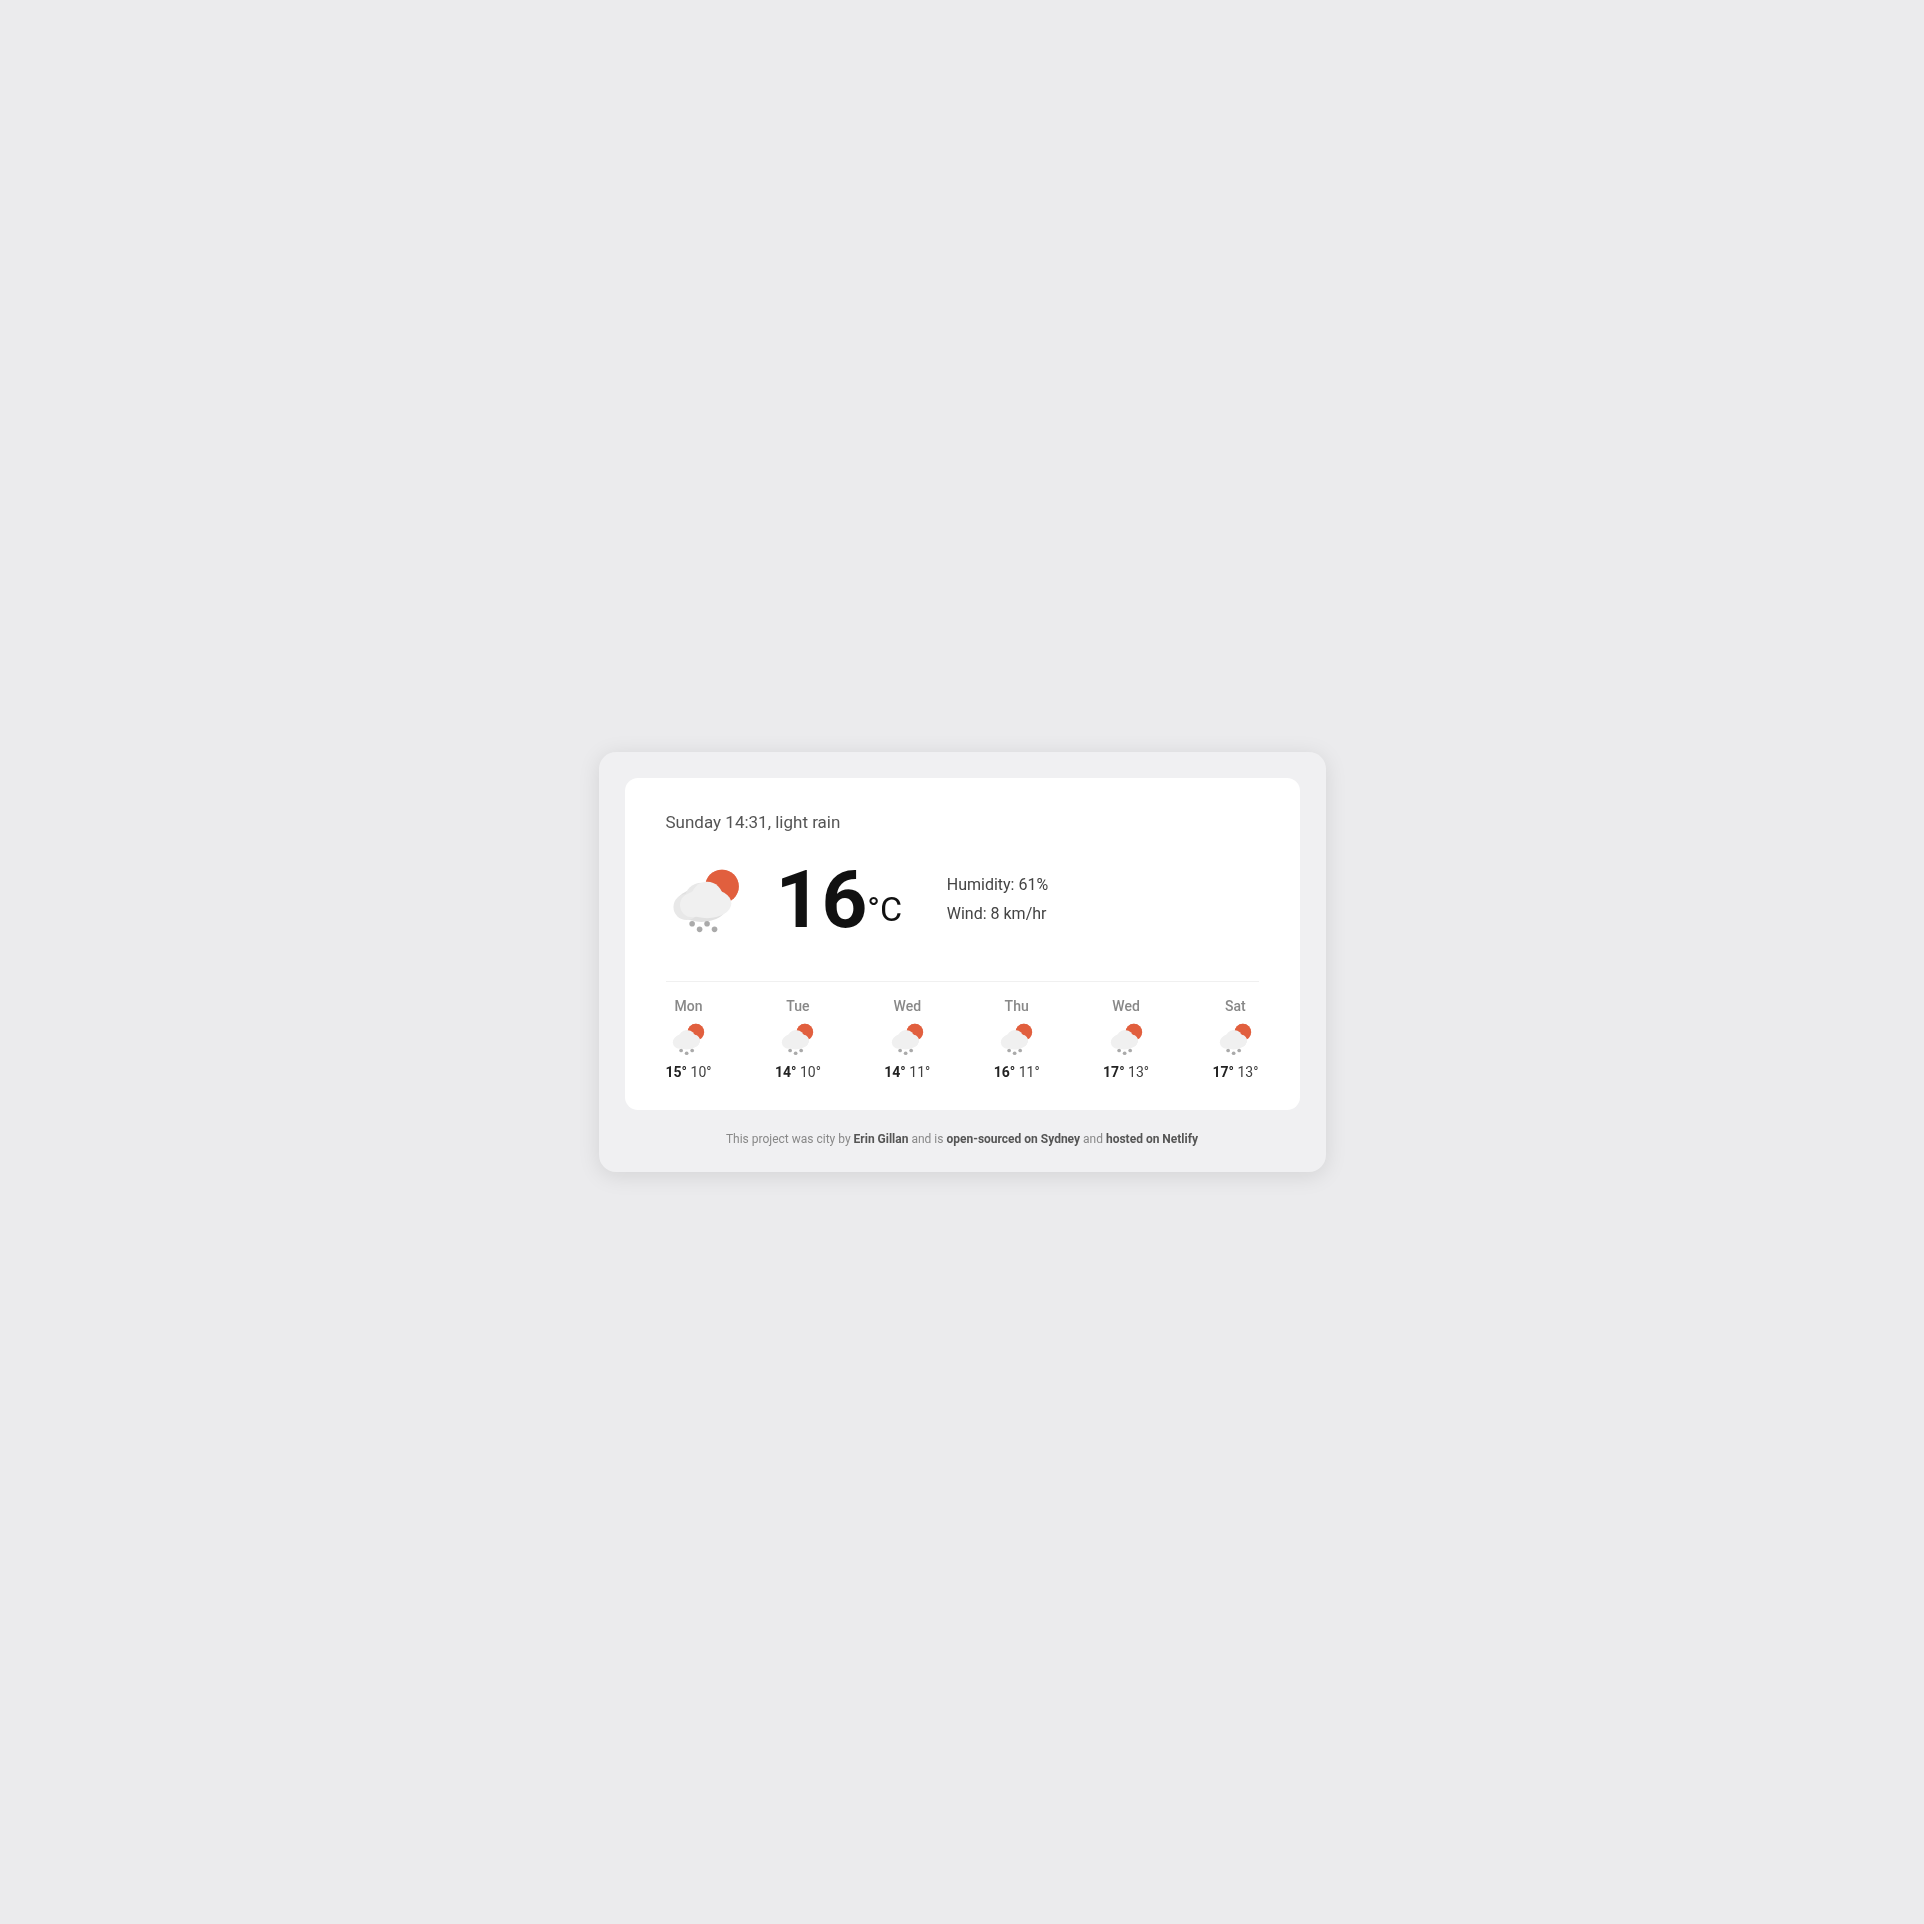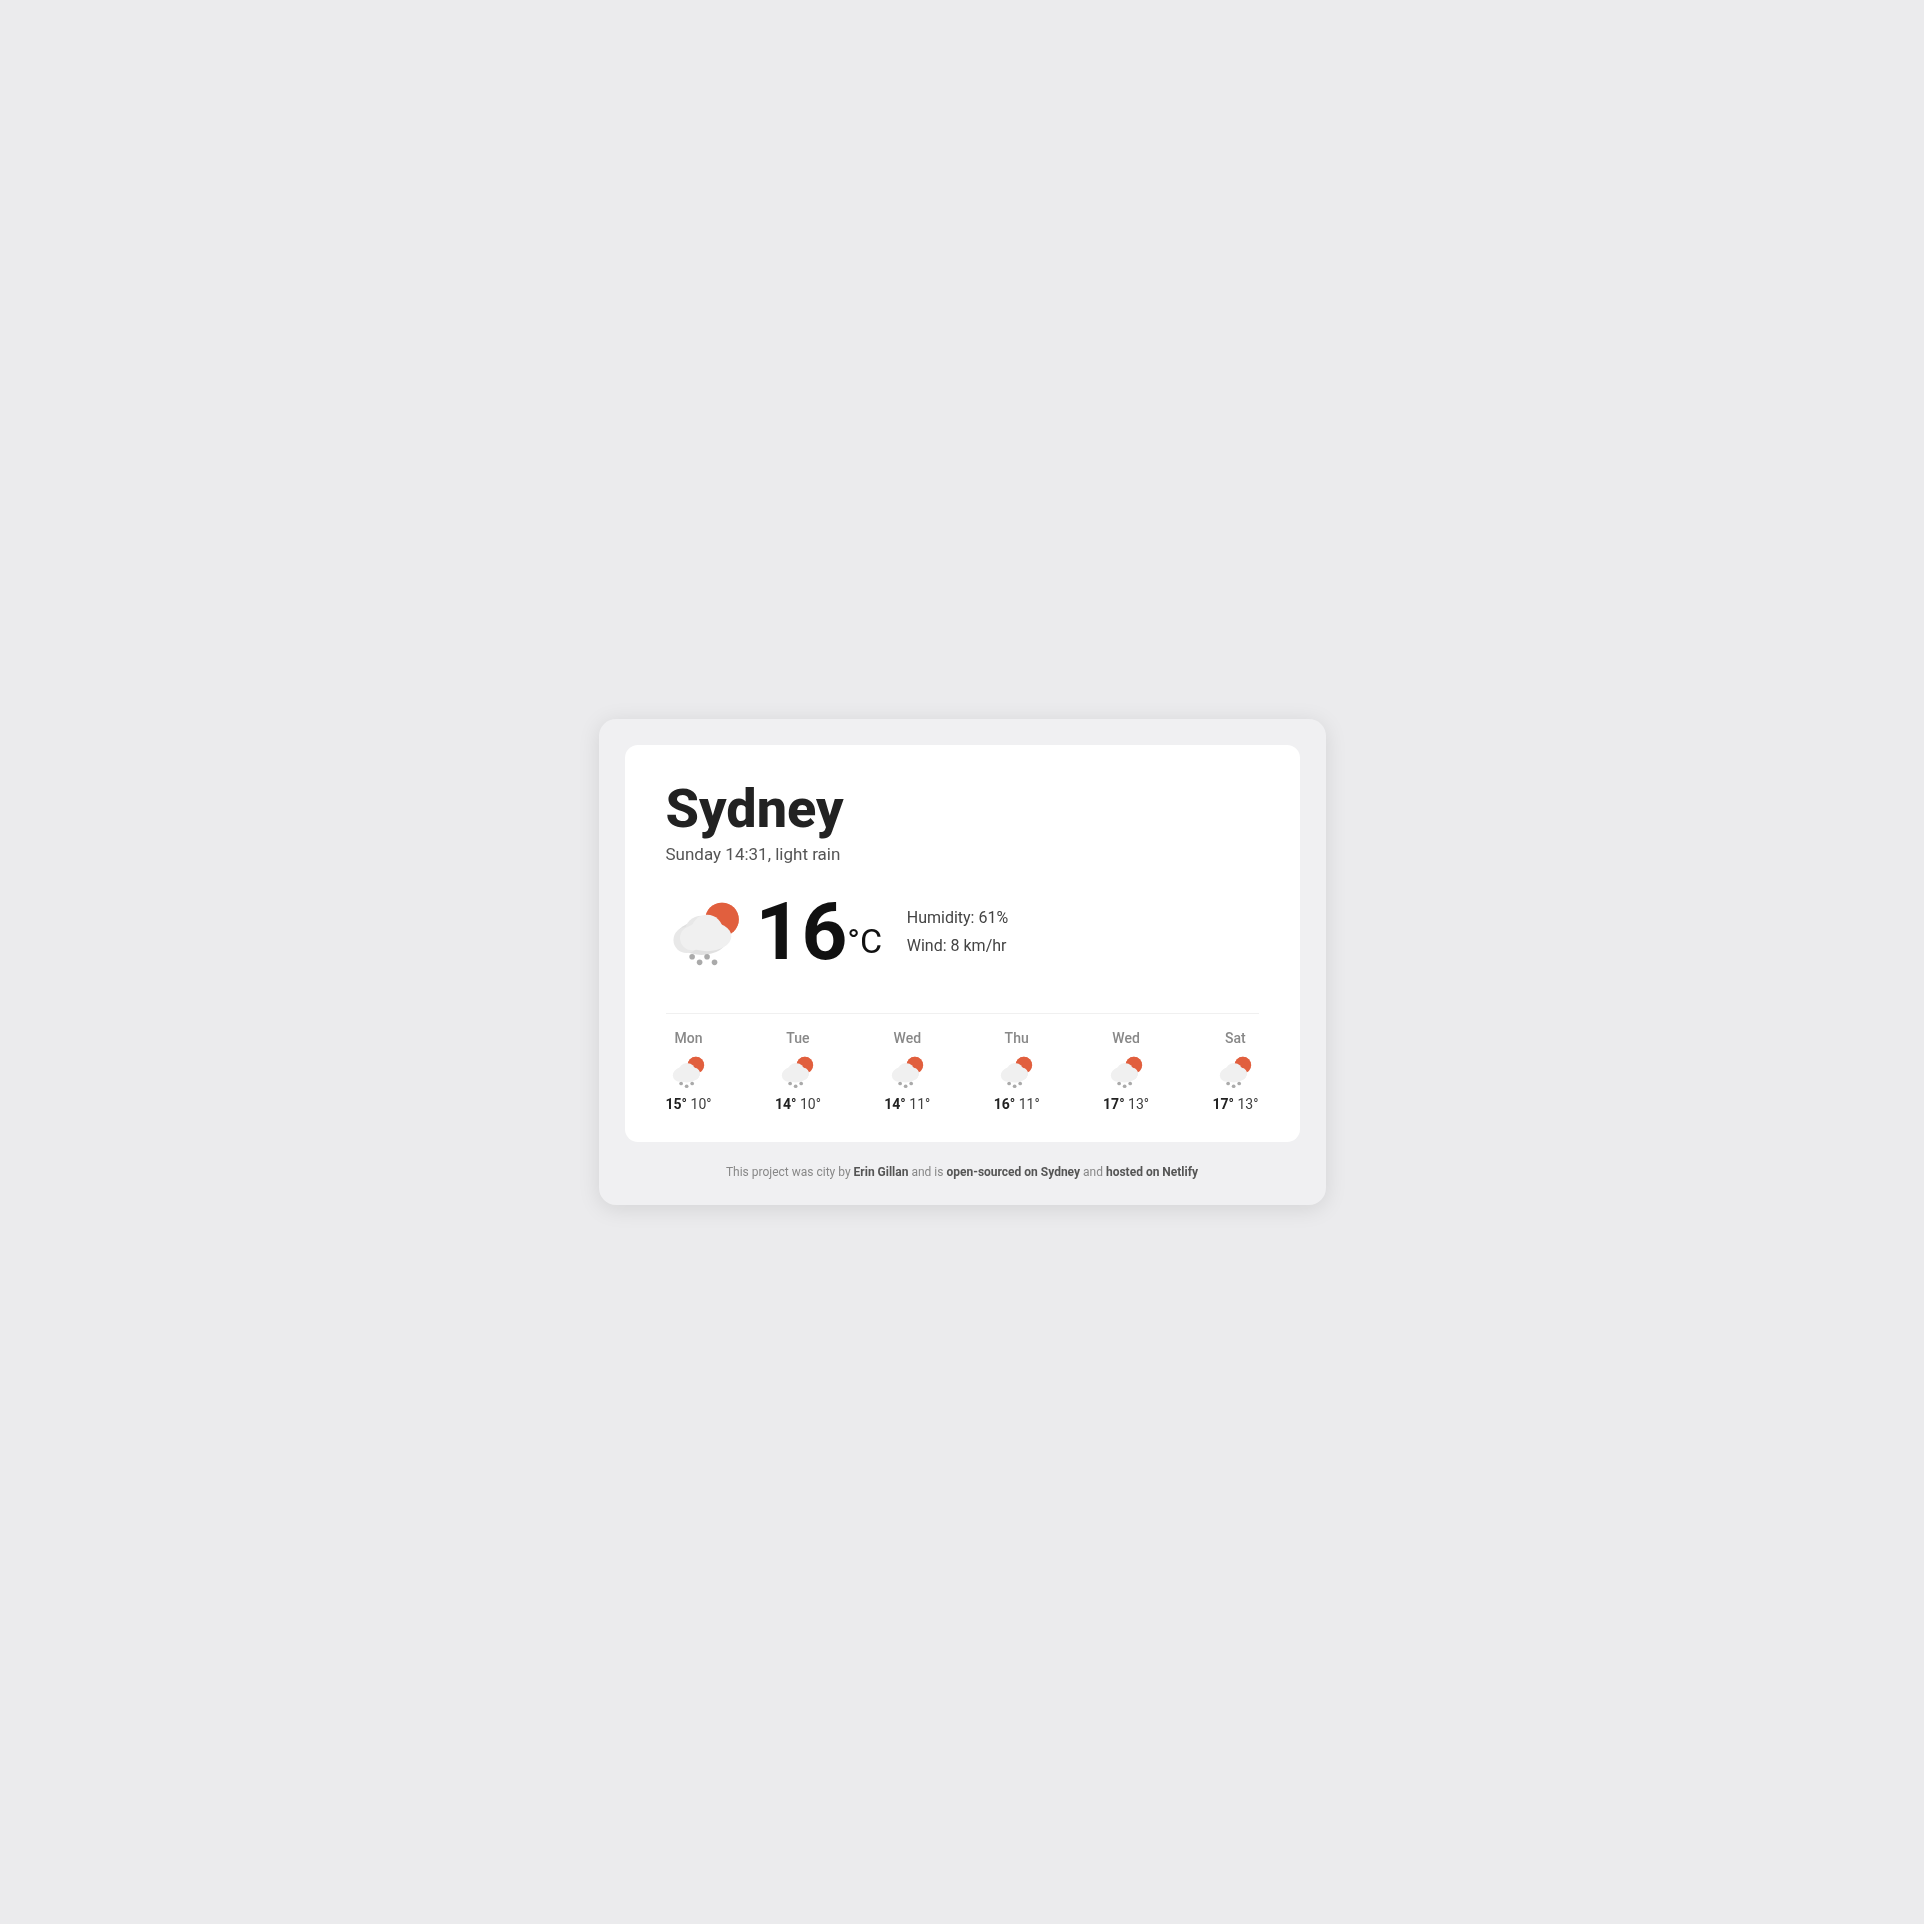--- a/index.html
+++ b/index.html
@@ -167,7 +167,6 @@
   <div class="card">
 
 
-    <div class="city-name">Sydney</div>
     <div class="city-subtitle">Sunday 14:31, light rain</div>
 
     <div class="current-weather">

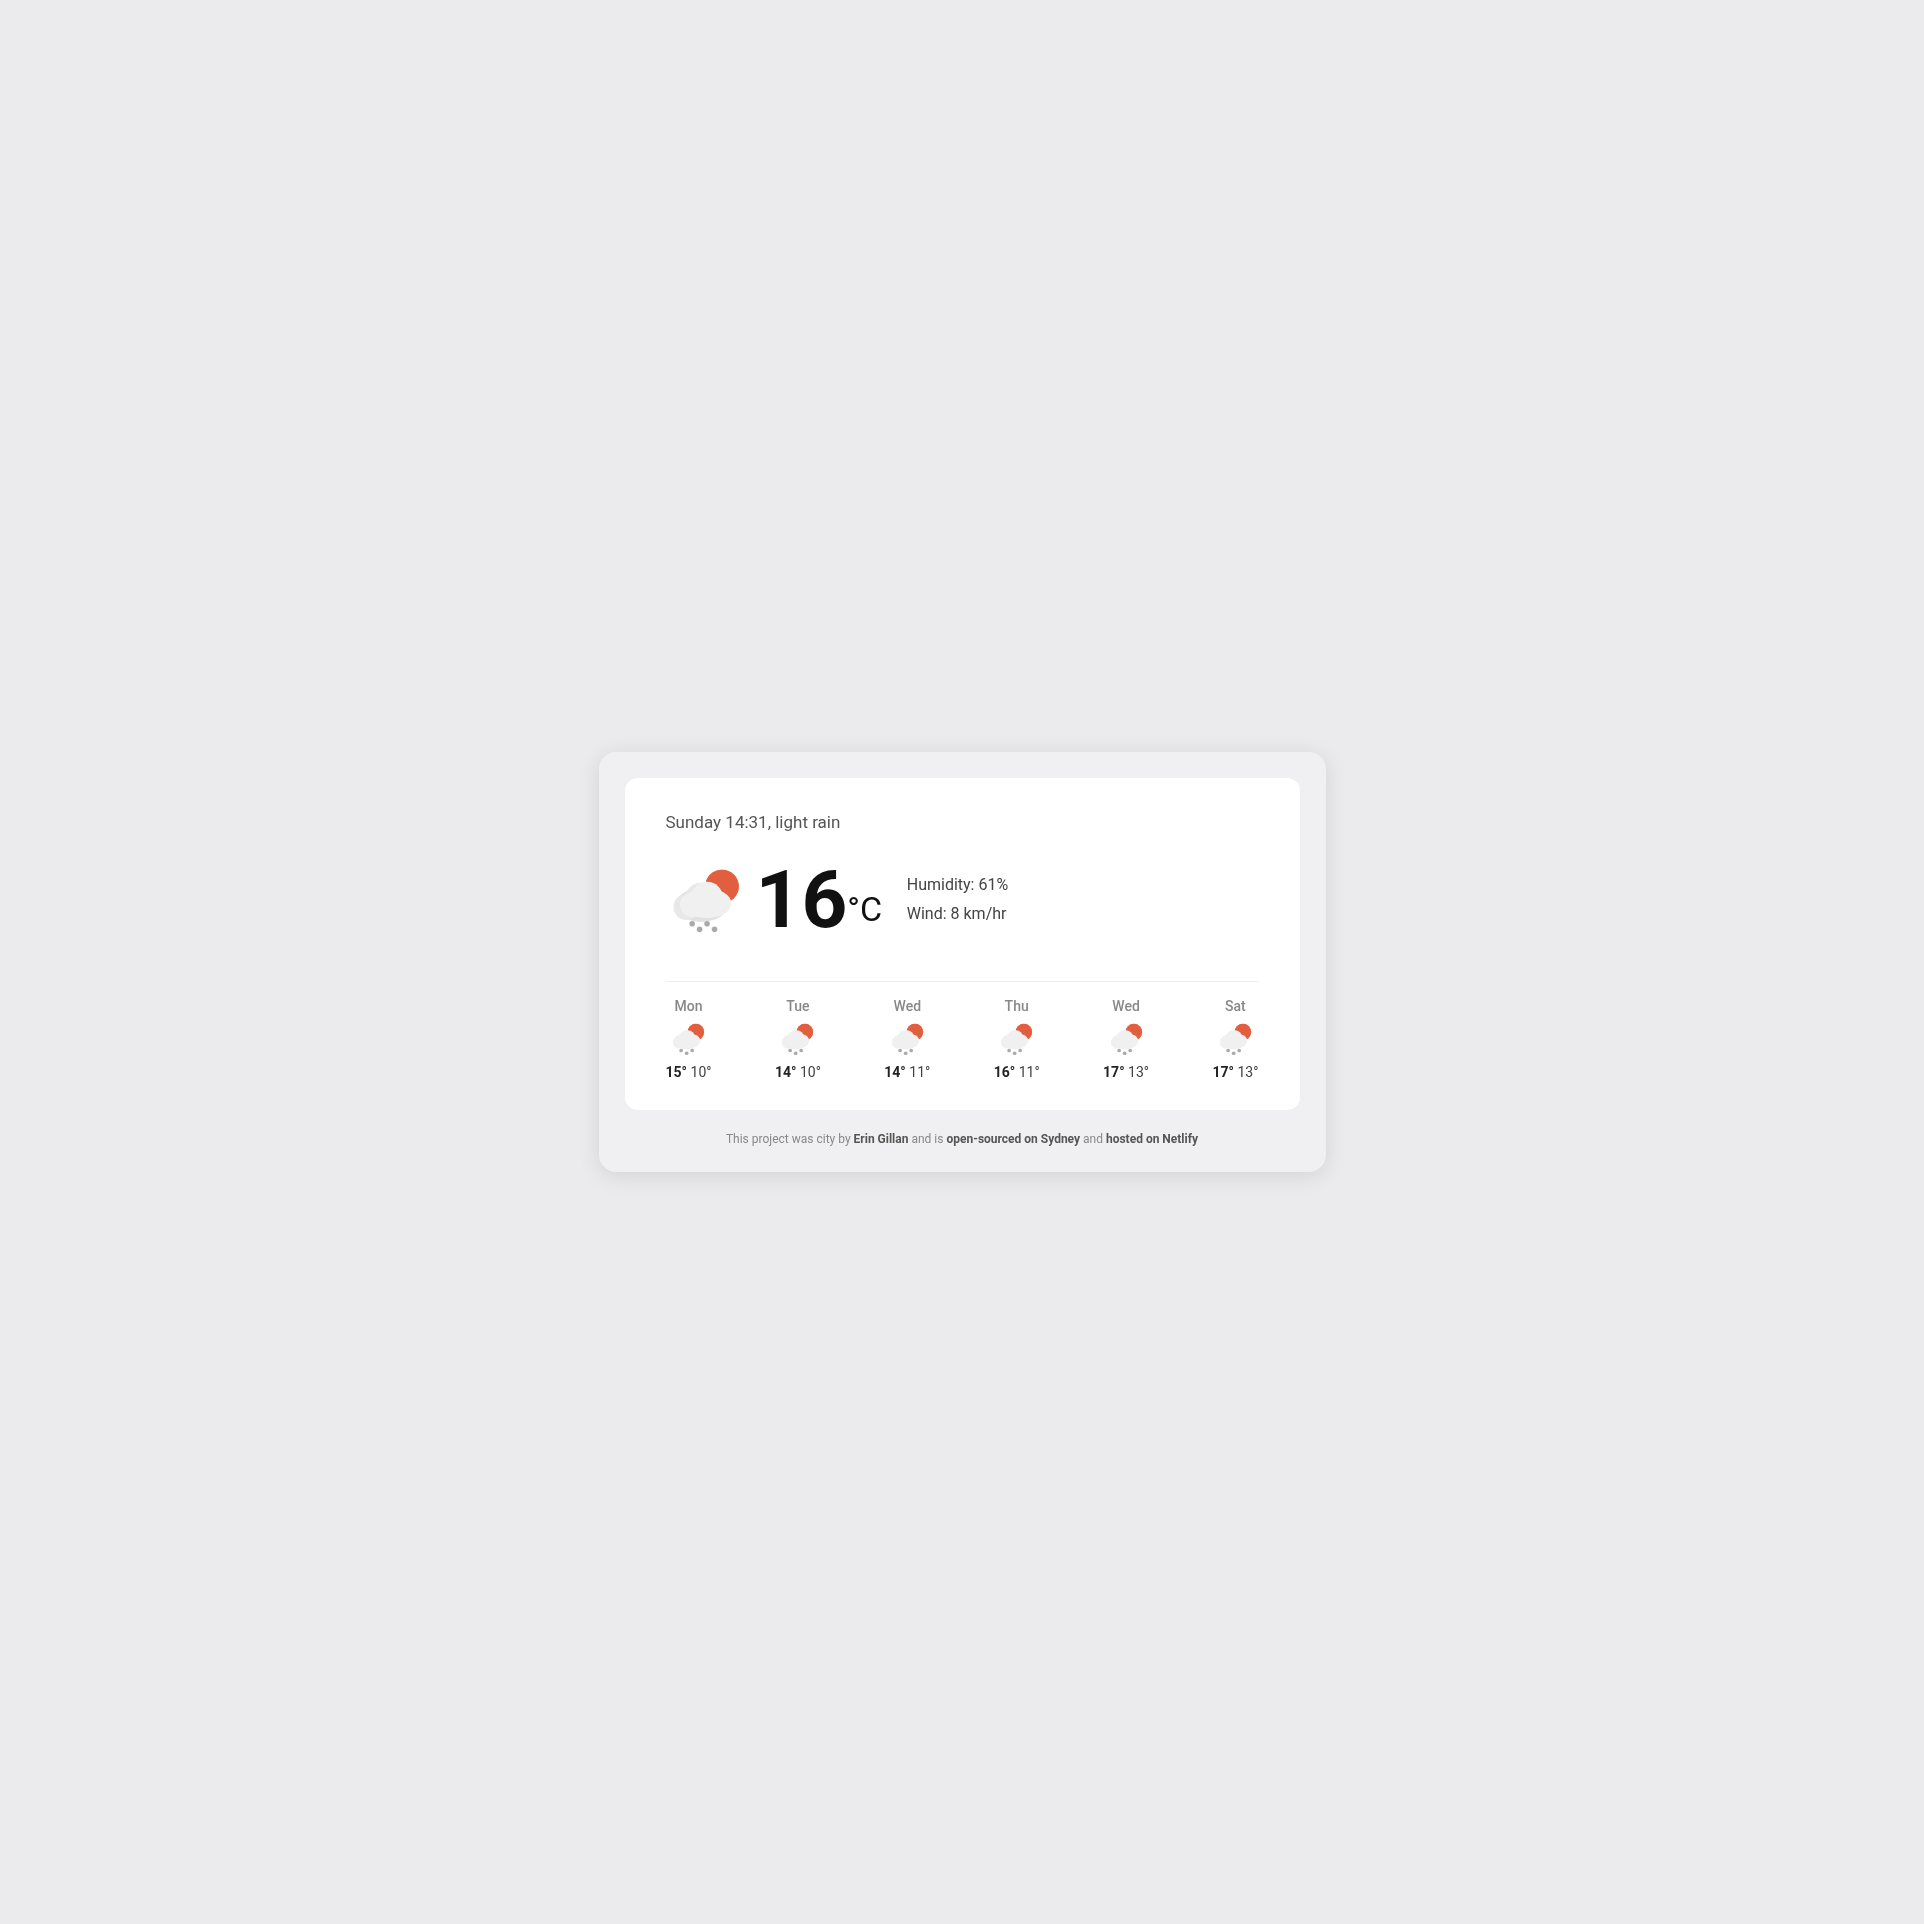--- a/index.html
+++ b/index.html
@@ -75,7 +75,7 @@
     .current-weather {
       display: flex;
       align-items: center;
-      gap: 6px;
+      gap: 26px;
       margin-bottom: 41px;
     }
 

